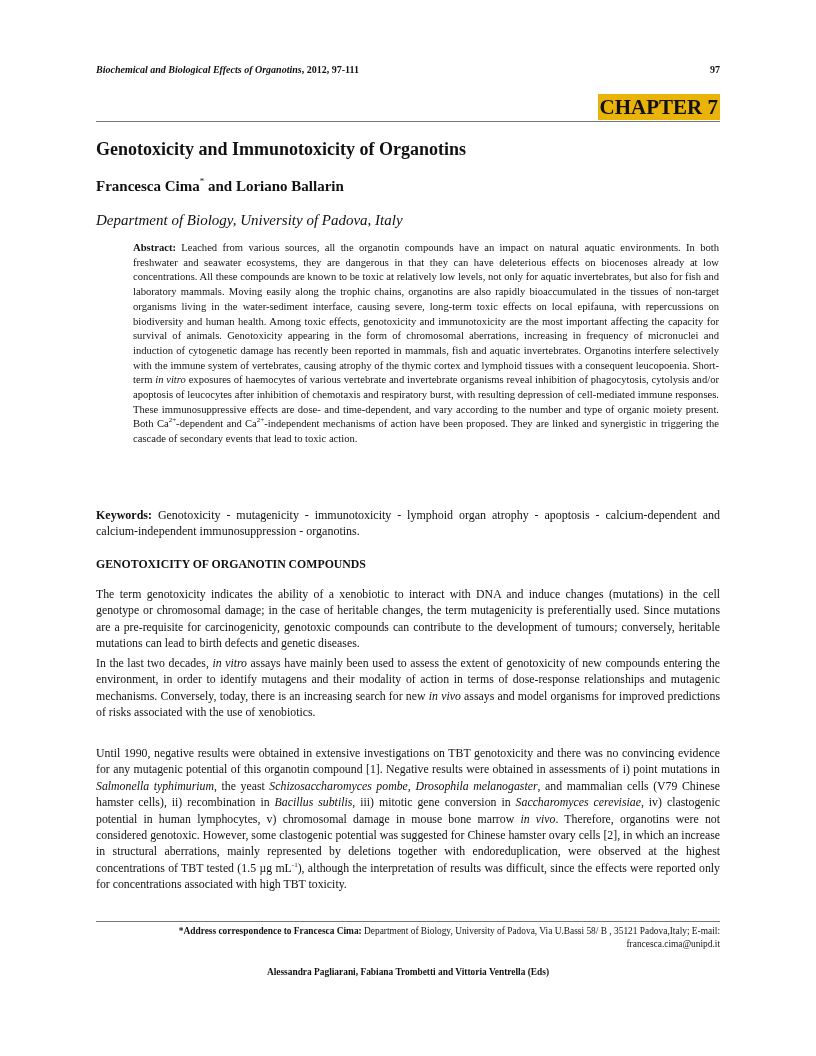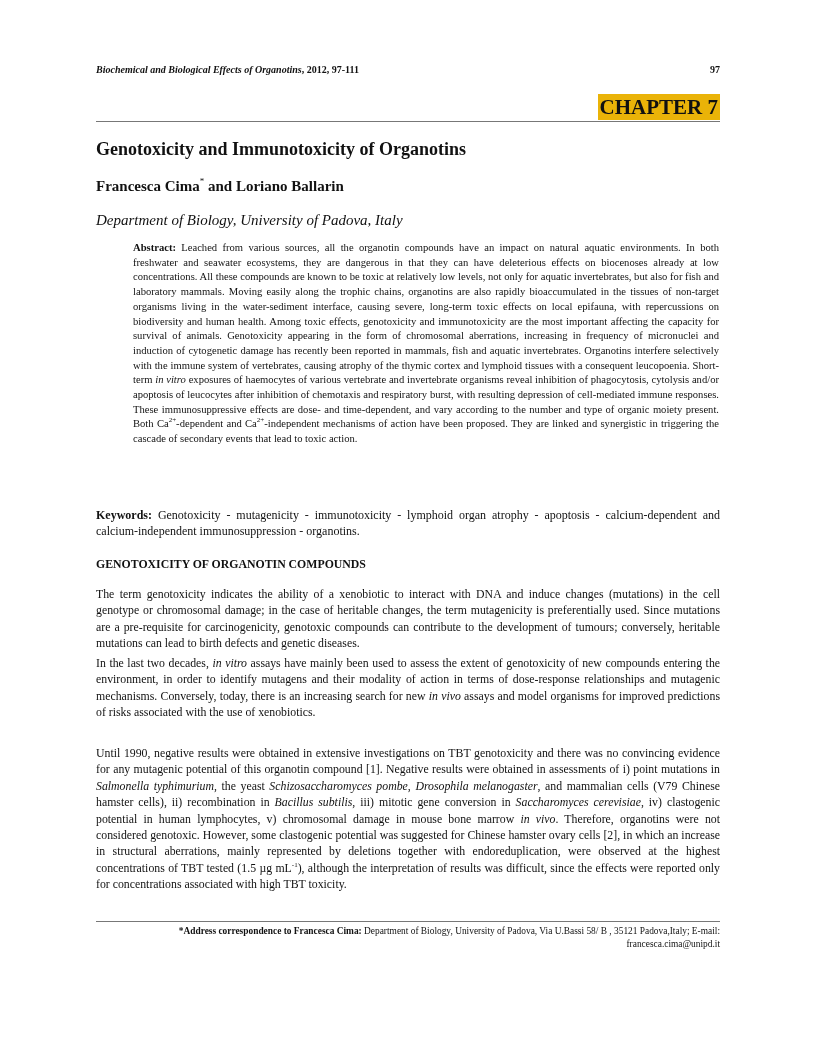--- a/index.html
+++ b/index.html
@@ -102,6 +102,7 @@
 <div class="footnote"><b>*Address correspondence to Francesca Cima:</b><span> Department of Biology, University of Padova, Via U.Bassi 58/ B , 35121 Padova,Italy; E-mail: francesca.cima@unipd.it</span></div>
 
 <div class="credits">
+  <div>Alessandra Pagliarani, Fabiana Trombetti and Vittoria Ventrella (Eds)</div>
 </div>
 
 </body></html>

